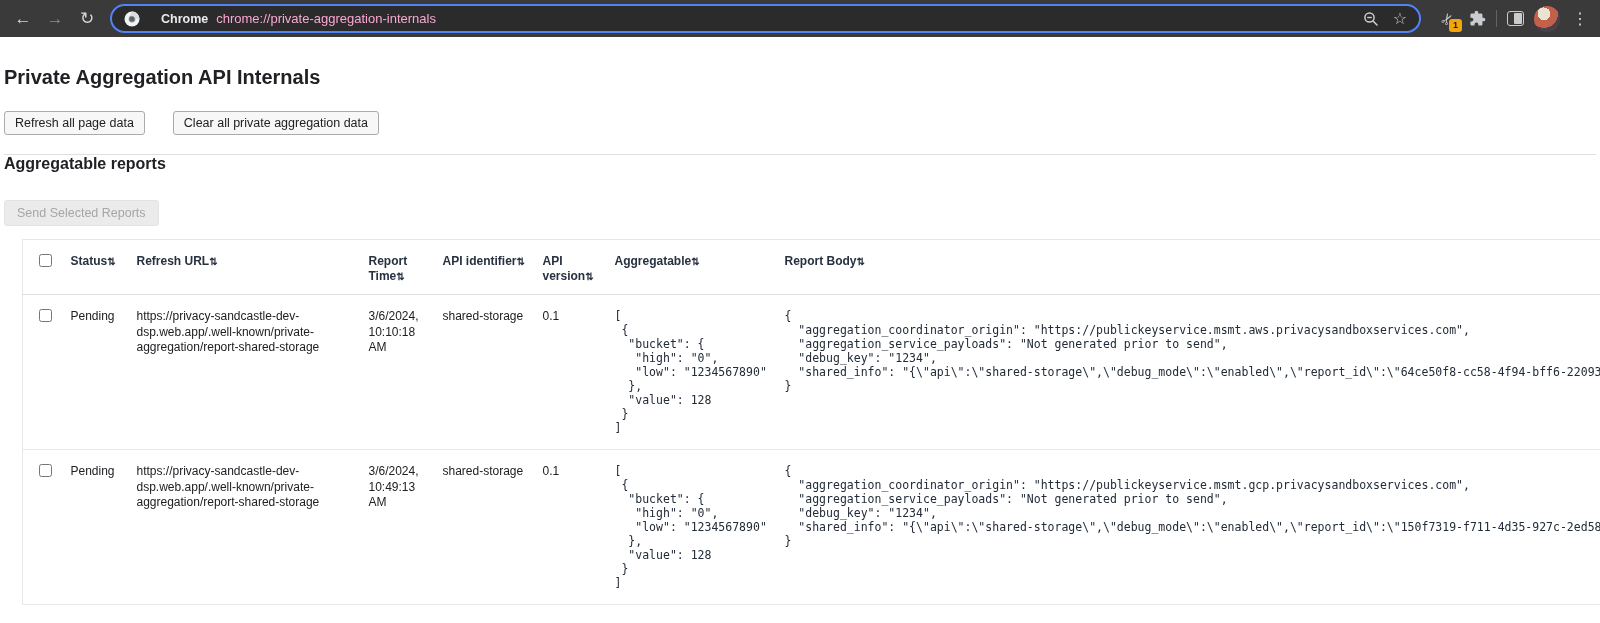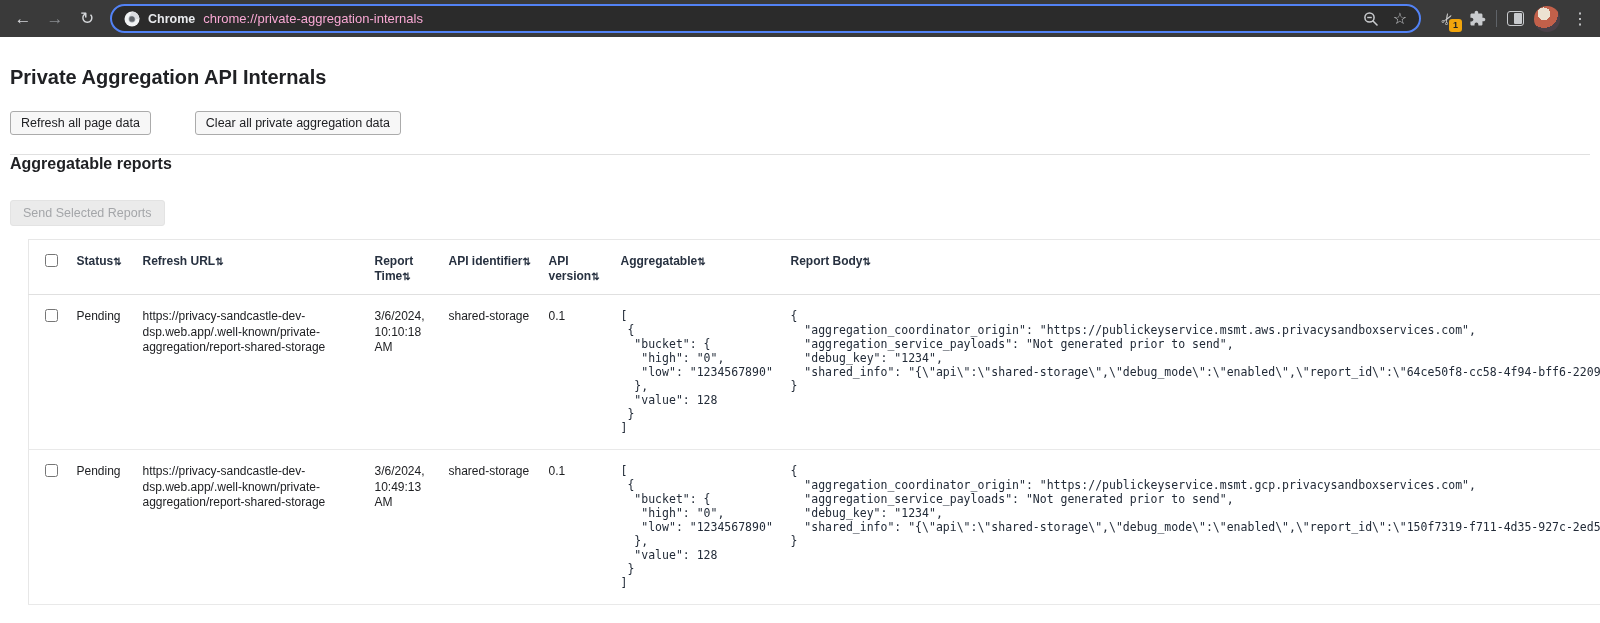--- a/index.html
+++ b/index.html
@@ -20,7 +20,7 @@
     background: #2b2b2b; border: 2px solid #5282f5; border-radius: 15px;
     display: flex; align-items: center; padding: 0 12px; gap: 8px; min-width: 0;
   }
-  .chrome-chip { display: flex; align-items: center; gap: 8px; flex: 0 0 auto; }
+  .chrome-chip { display: flex; align-items: center; gap: 21px; flex: 0 0 auto; }
   .chrome-chip .chip-label { color: #e8eaed; font-size: 12.5px; font-weight: bold; }
   .omnibox .url { color: #f9a8d4; font-size: 13px; flex: 1 1 auto; white-space: nowrap; overflow: hidden; }
   .omnibox-right { display: flex; align-items: center; gap: 14px; flex: 0 0 auto; }

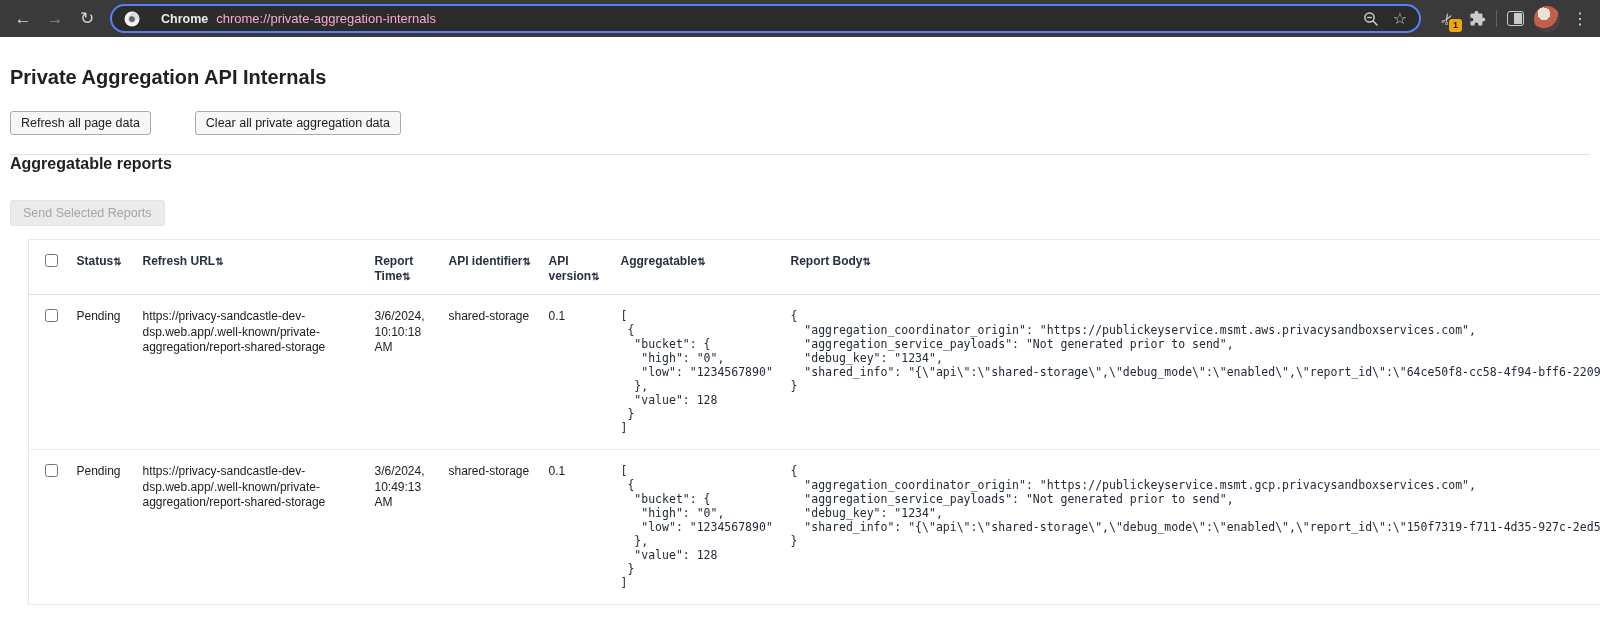--- a/index.html
+++ b/index.html
@@ -43,7 +43,7 @@
   .kebab { color: #d5d7da; font-size: 16px; letter-spacing: 0; padding: 0 2px; }
 
   
-  .content { padding: 0 10px; color: #202124; }
+  .content { padding: 0 4px; color: #202124; }
   h1.page-title { font-size: 20px; font-weight: bold; margin-top: 29px; color: #202124; }
   .btn-row { margin-top: 22px; display: flex; gap: 44px; }
   .chrome-btn {

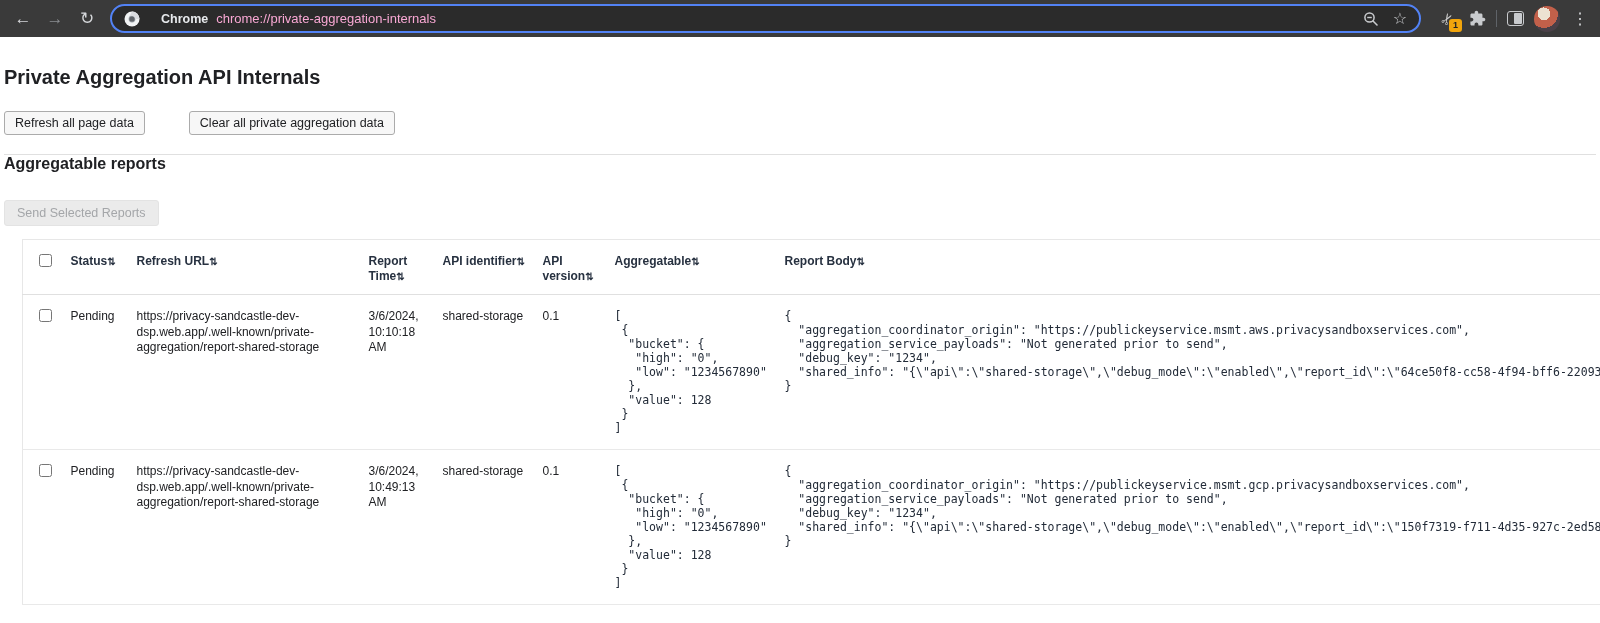--- a/index.html
+++ b/index.html
@@ -45,7 +45,7 @@
   
   .content { padding: 0 4px; color: #202124; }
   h1.page-title { font-size: 20px; font-weight: bold; margin-top: 29px; color: #202124; }
-  .btn-row { margin-top: 22px; display: flex; gap: 44px; }
+  .btn-row { margin-top: 22px; display: flex; gap: 28px; }
   .chrome-btn {
     font-family: "Liberation Sans", sans-serif;
     font-size: 12.5px; color: #202124; background: #f7f7f7;

